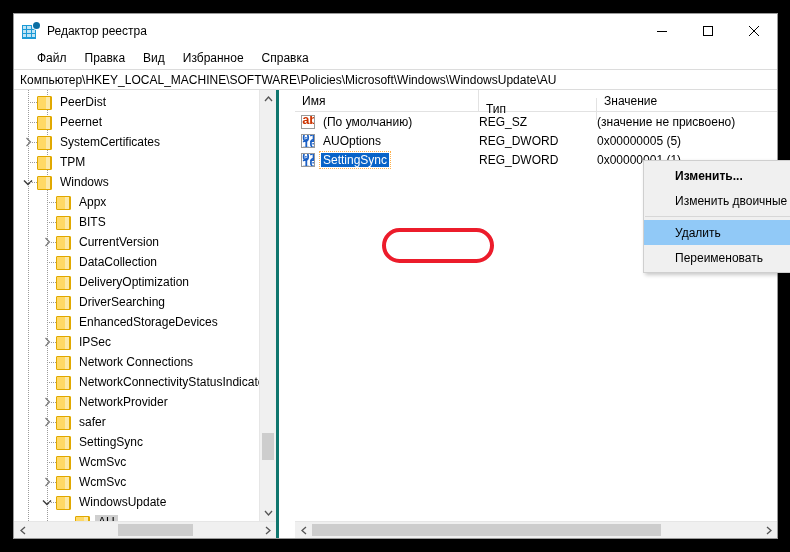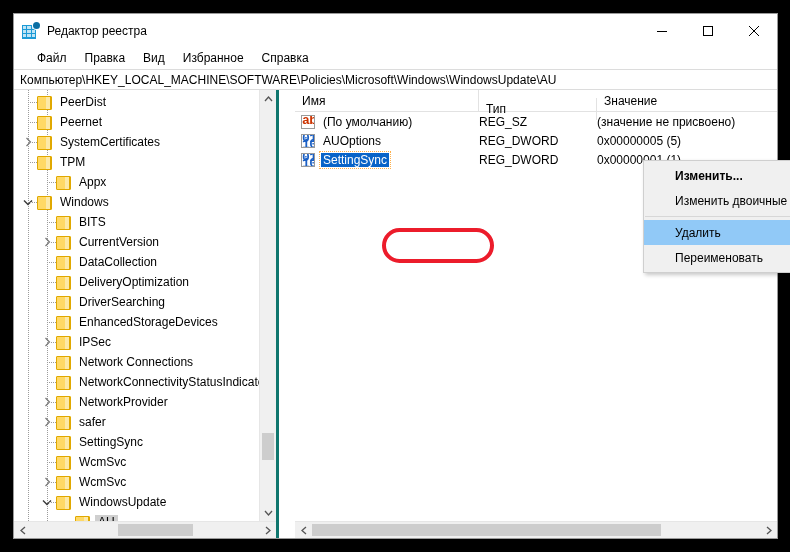--- a/index.html
+++ b/index.html
@@ -436,12 +436,6 @@
               <span class="tlabel">TPM</span>
             </div>
             <div class="tnode">
-              <div class="dash" style="left: 33px; width: 9px;"></div>
-              <div class="twist" style="margin-left: 25px;"></div>
-              <div class="folder"></div>
-              <span class="tlabel">Appx</span>
-            </div>
-            <div class="tnode">
               <div class="dash" style="left: 14px; width: 9px;"></div>
               <div class="twist" style="margin-left: 6px;">
                 <svg width="10" height="7" viewBox="0 0 10 7">
@@ -450,6 +444,12 @@
               </div>
               <div class="folder"></div>
               <span class="tlabel">Windows</span>
+            </div>
+            <div class="tnode">
+              <div class="dash" style="left: 33px; width: 9px;"></div>
+              <div class="twist" style="margin-left: 25px;"></div>
+              <div class="folder"></div>
+              <span class="tlabel">Appx</span>
             </div>
             <div class="tnode">
               <div class="dash" style="left: 33px; width: 9px;"></div>

